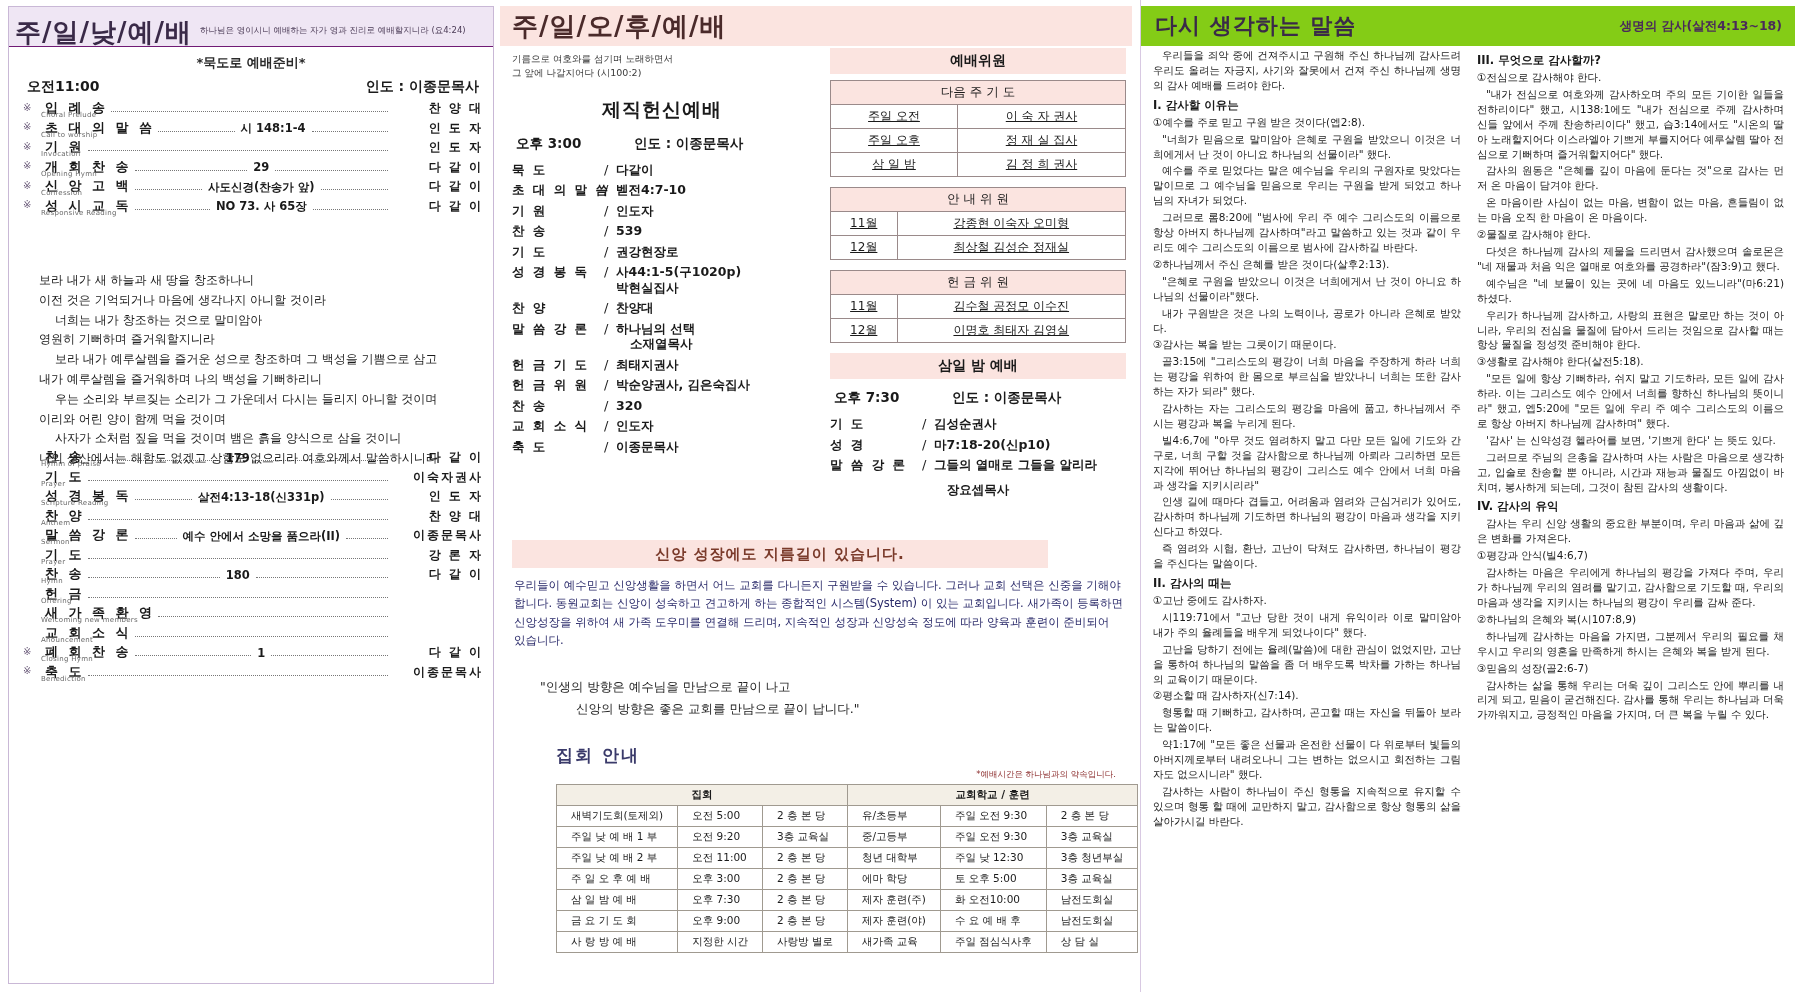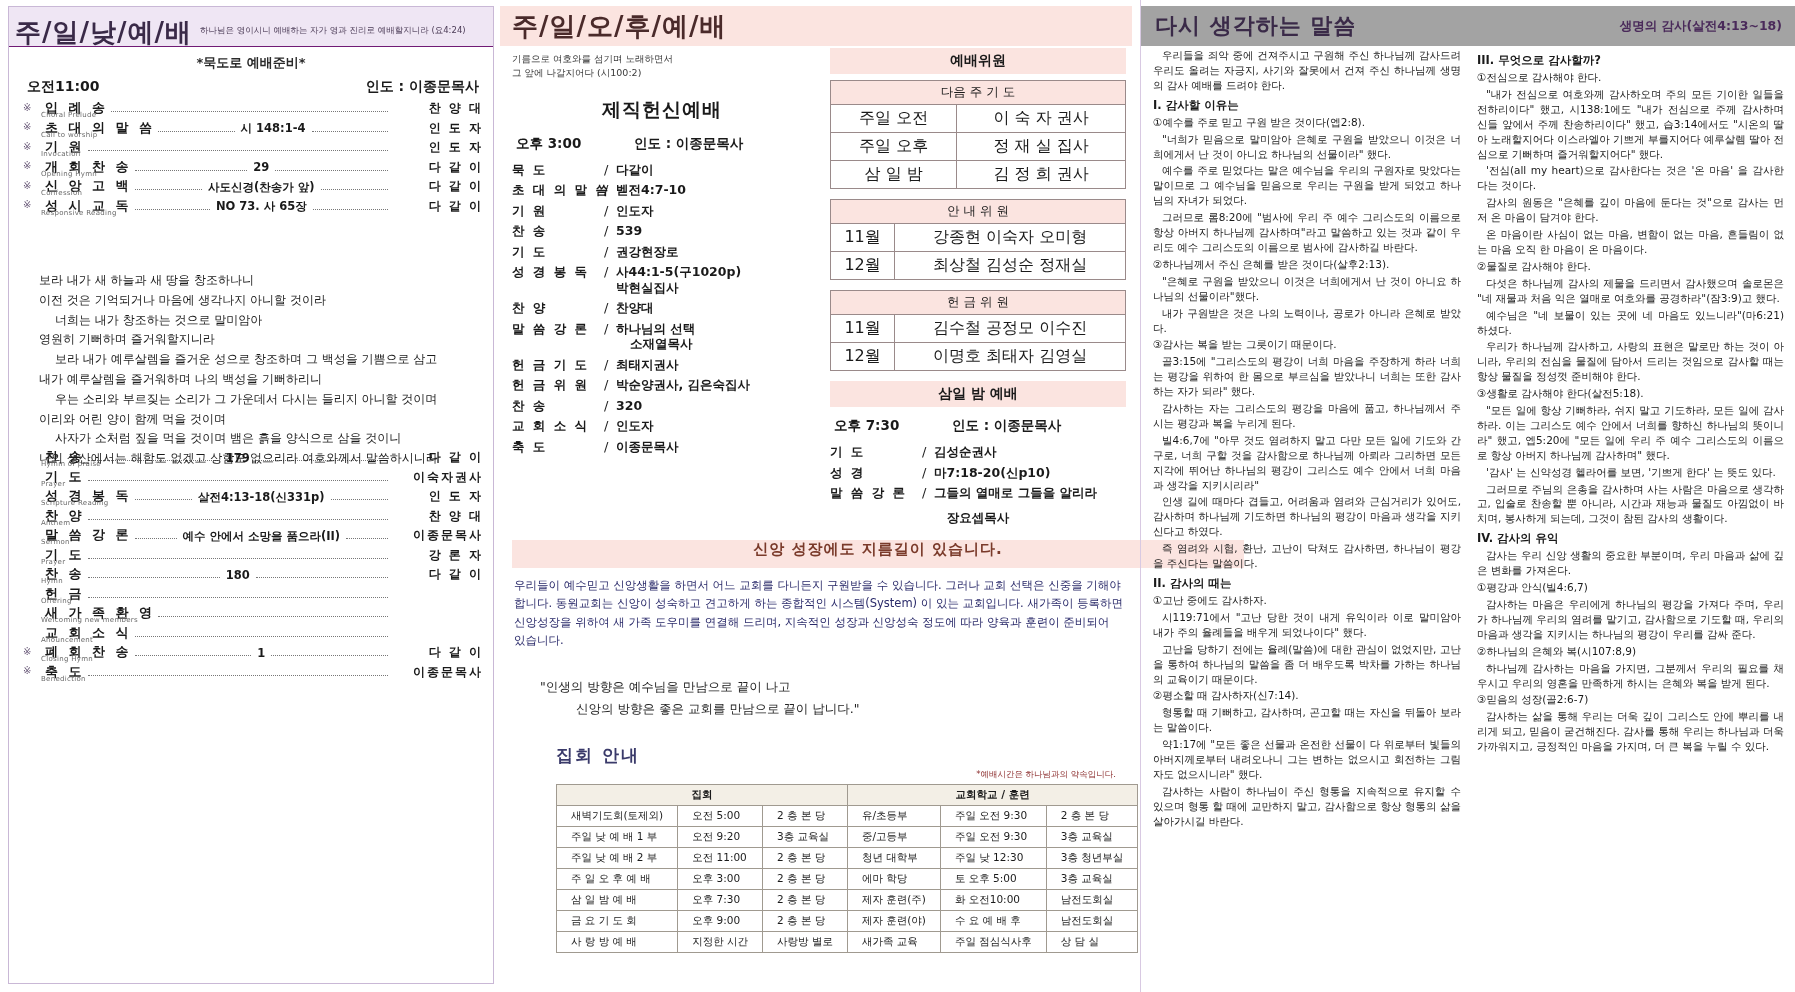--- a/index.html
+++ b/index.html
@@ -76,7 +76,7 @@
 
   
   .col3 { width:655px; height:992px; position:relative; border-left:1px solid #d8c9e2;}
-  .c3-head { position:absolute; left:0; top:6px; width:655px; height:40px; background:#a3a3a3; display:flex; align-items:center; justify-content:space-between; padding:8px 14px; }
+  .c3-head { position:absolute; left:0; top:6px; width:655px; height:40px; background:#84cc16; display:flex; align-items:center; justify-content:space-between; padding:8px 14px; }
   .c3-title { font-size:22px; font-weight:bold; color:#3a2a48; letter-spacing:1px; }
   .c3-ref { font-size:12.5px; font-weight:bold; color:#4a2a5a; }
   .c3-body { position:absolute; left:0; top:48px; width:655px; height:940px; display:flex; }

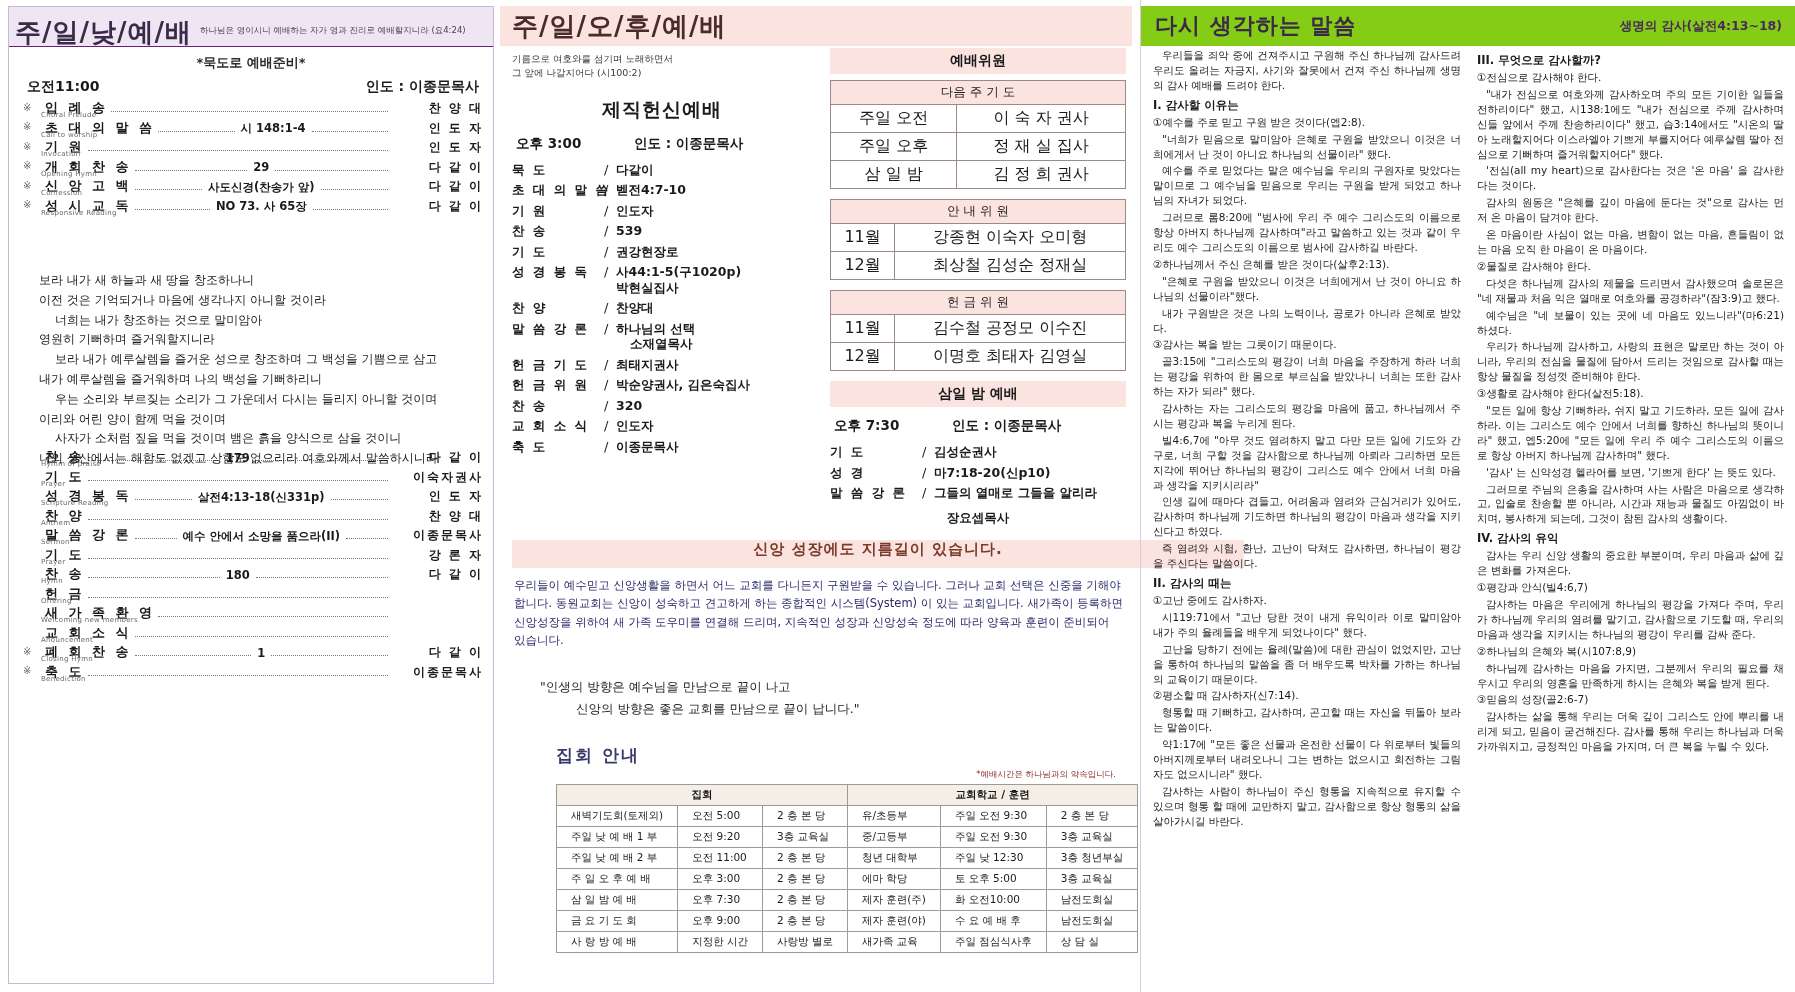--- a/index.html
+++ b/index.html
@@ -58,7 +58,7 @@
   .rt-title { text-align:center; font-size:14px; font-weight:bold; background:#fbe4e0; padding:4px 0; margin-bottom:6px; }
   table.bx { width:100%; border-collapse:collapse; font-size:12px; }
   table.bx th { background:#fbe4e0; border:1px solid #9a8a8a; padding:3px 0; font-weight:normal; font-size:12.5px; }
-  table.bx td { border:1px solid #9a8a8a; padding:3px 4px; text-align:center; font-size:16px; }
+  table.bx td { border:1px solid #9a8a8a; padding:3px 4px; text-align:center; font-size:12px;text-decoration:underline; }
   .bx-wrap { margin-bottom:10px; }
 
   .c2-banner { position:absolute; left:12px; top:540px; width:732px; height:28px; background:#fbe4e0; display:flex; justify-content:center; }

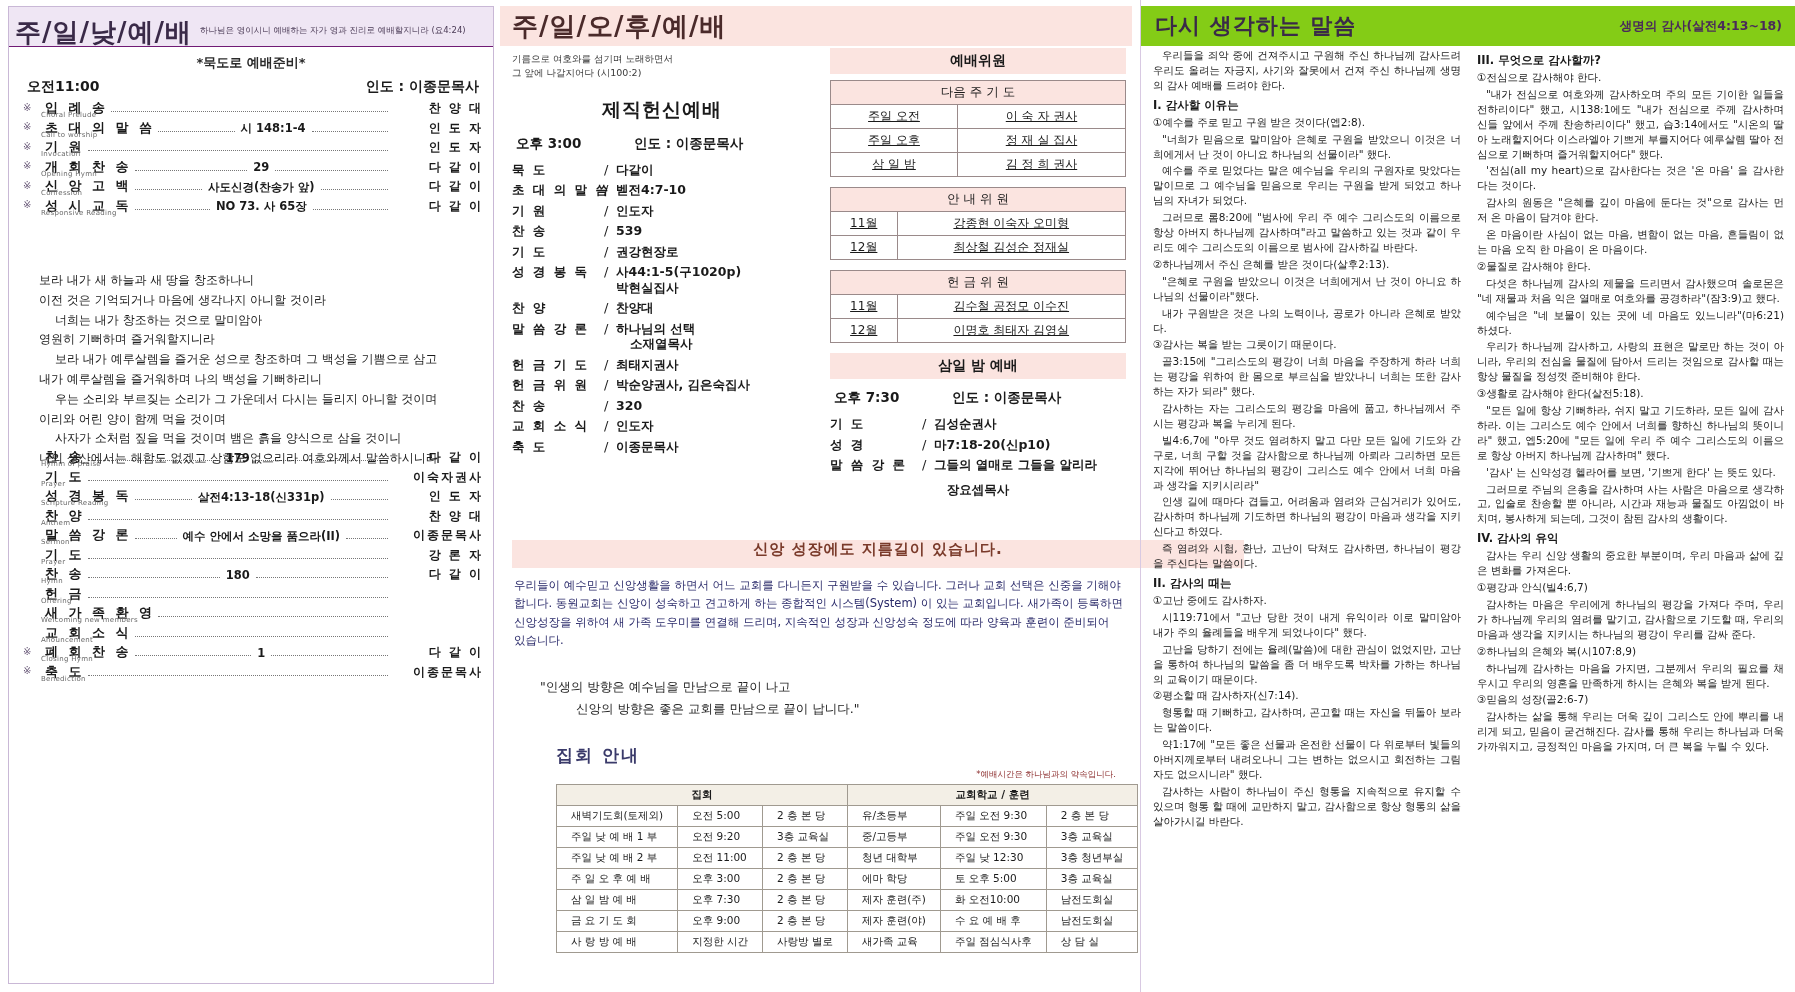--- a/index.html
+++ b/index.html
@@ -554,7 +554,6 @@
           <div class="h">III.  무엇으로 감사할까?</div>
           <div class="p p0">①전심으로 감사해야 한다.</div>
           <div class="p">"내가 전심으로 여호와께 감사하오며 주의 모든 기이한 일들을 전하리이다" 했고, 시138:1에도 "내가 전심으로 주께 감사하며 신들 앞에서 주께 찬송하리이다" 했고, 습3:14에서도 "시온의 딸아 노래할지어다 이스라엘아 기쁘게 부를지어다 예루살렘 딸아 전심으로 기뻐하며 즐거워할지어다" 했다.</div>
-          <div class="p">'전심(all my heart)으로 감사한다는 것은 '온 마음' 을 감사한다는 것이다.</div>
           <div class="p">감사의 원동은 "은혜를 깊이 마음에 둔다는 것"으로 감사는 먼저 온 마음이 담겨야 한다.</div>
           <div class="p">온 마음이란 사심이 없는 마음, 변함이 없는 마음, 흔들림이 없는 마음 오직 한 마음이 온 마음이다.</div>
           <div class="p p0">②물질로 감사해야 한다.</div>

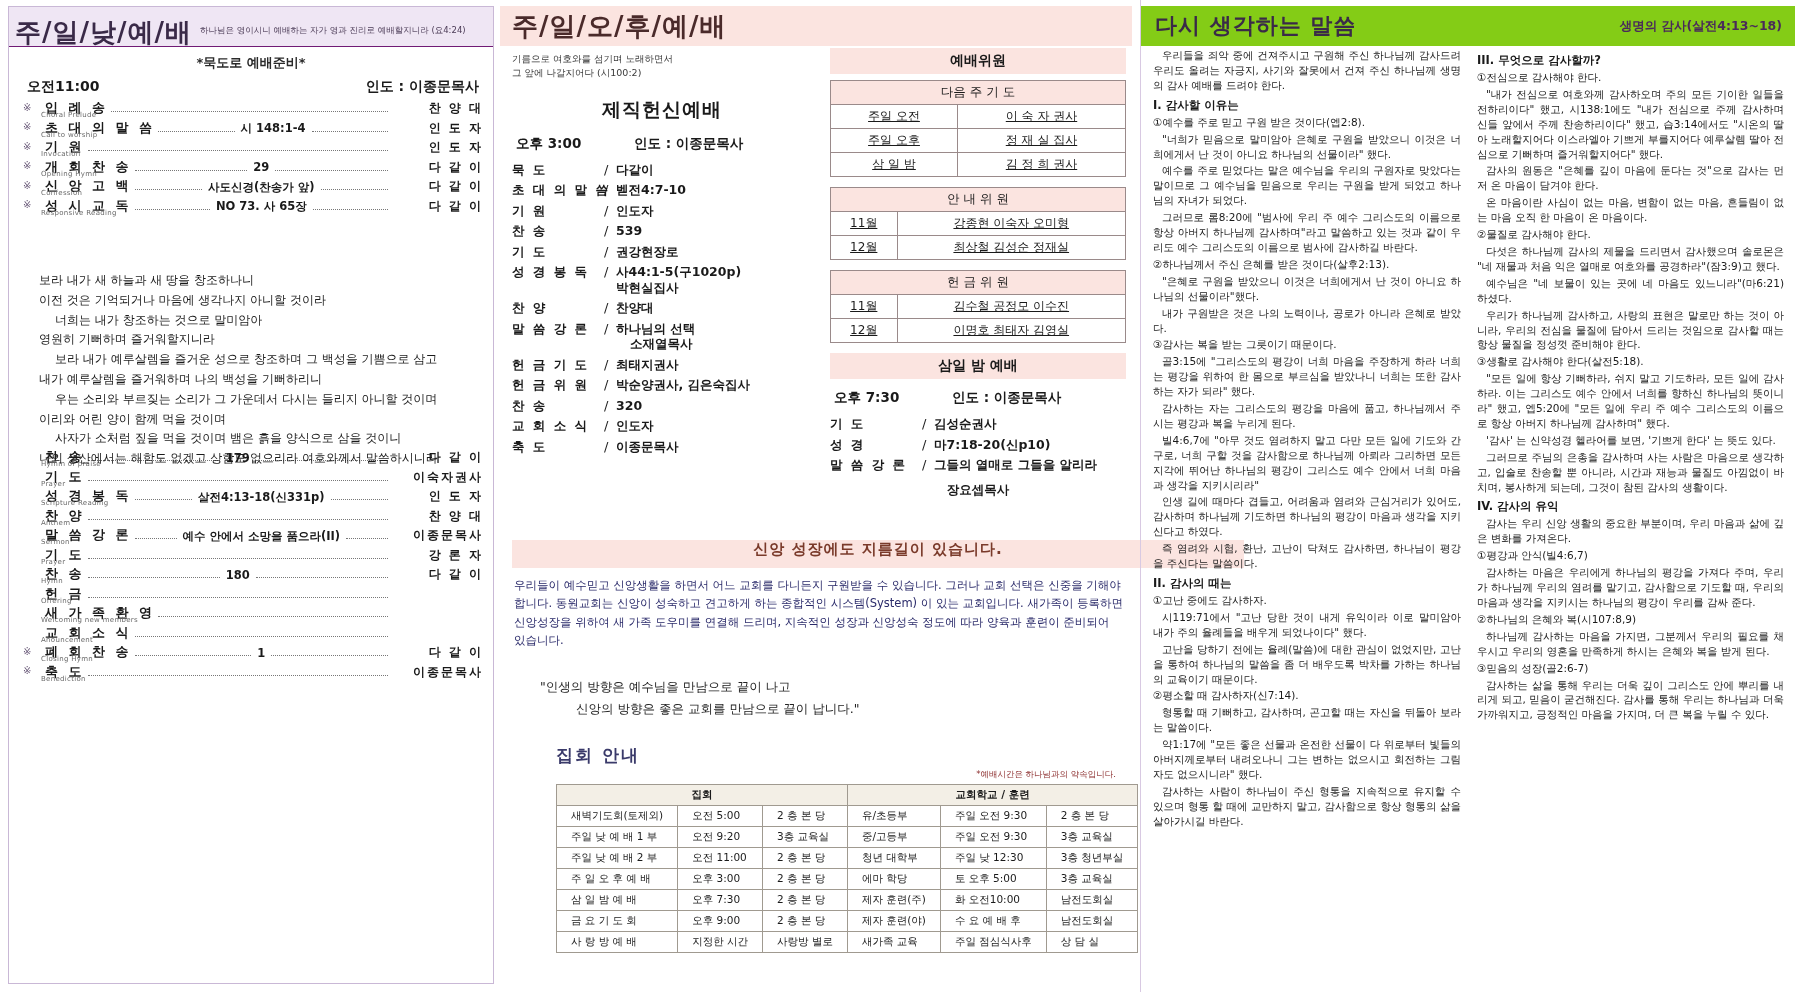--- a/index.html
+++ b/index.html
@@ -61,7 +61,7 @@
   table.bx td { border:1px solid #9a8a8a; padding:3px 4px; text-align:center; font-size:12px;text-decoration:underline; }
   .bx-wrap { margin-bottom:10px; }
 
-  .c2-banner { position:absolute; left:12px; top:540px; width:732px; height:28px; background:#fbe4e0; display:flex; justify-content:center; }
+  .c2-banner { position:absolute; left:12px; top:540px; width:536px; height:28px; background:#fbe4e0; display:flex; align-items:center; justify-content:center; }
   .c2-banner span { font-size:15px; font-weight:bold; color:#7a3a2a; letter-spacing:1px; }
   .c2-para { position:absolute; left:14px; top:576px; width:610px; font-size:11.5px; line-height:1.6; color:#2a2a6a; }
   .c2-quote { position:absolute; left:40px; top:676px; width:580px; font-size:12.5px; line-height:1.75; color:#222; }

